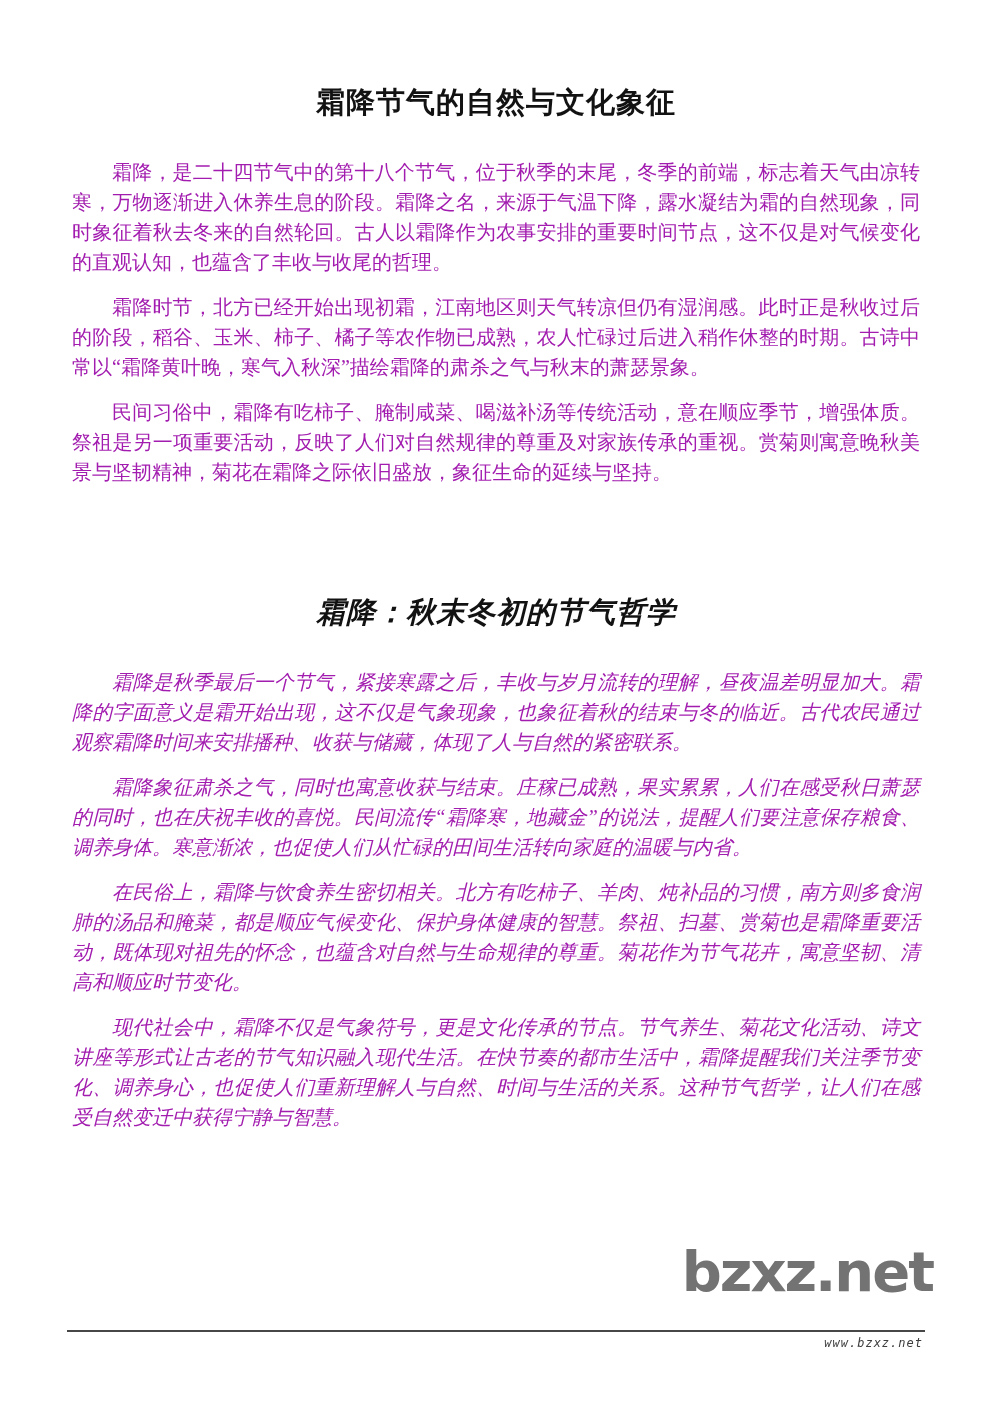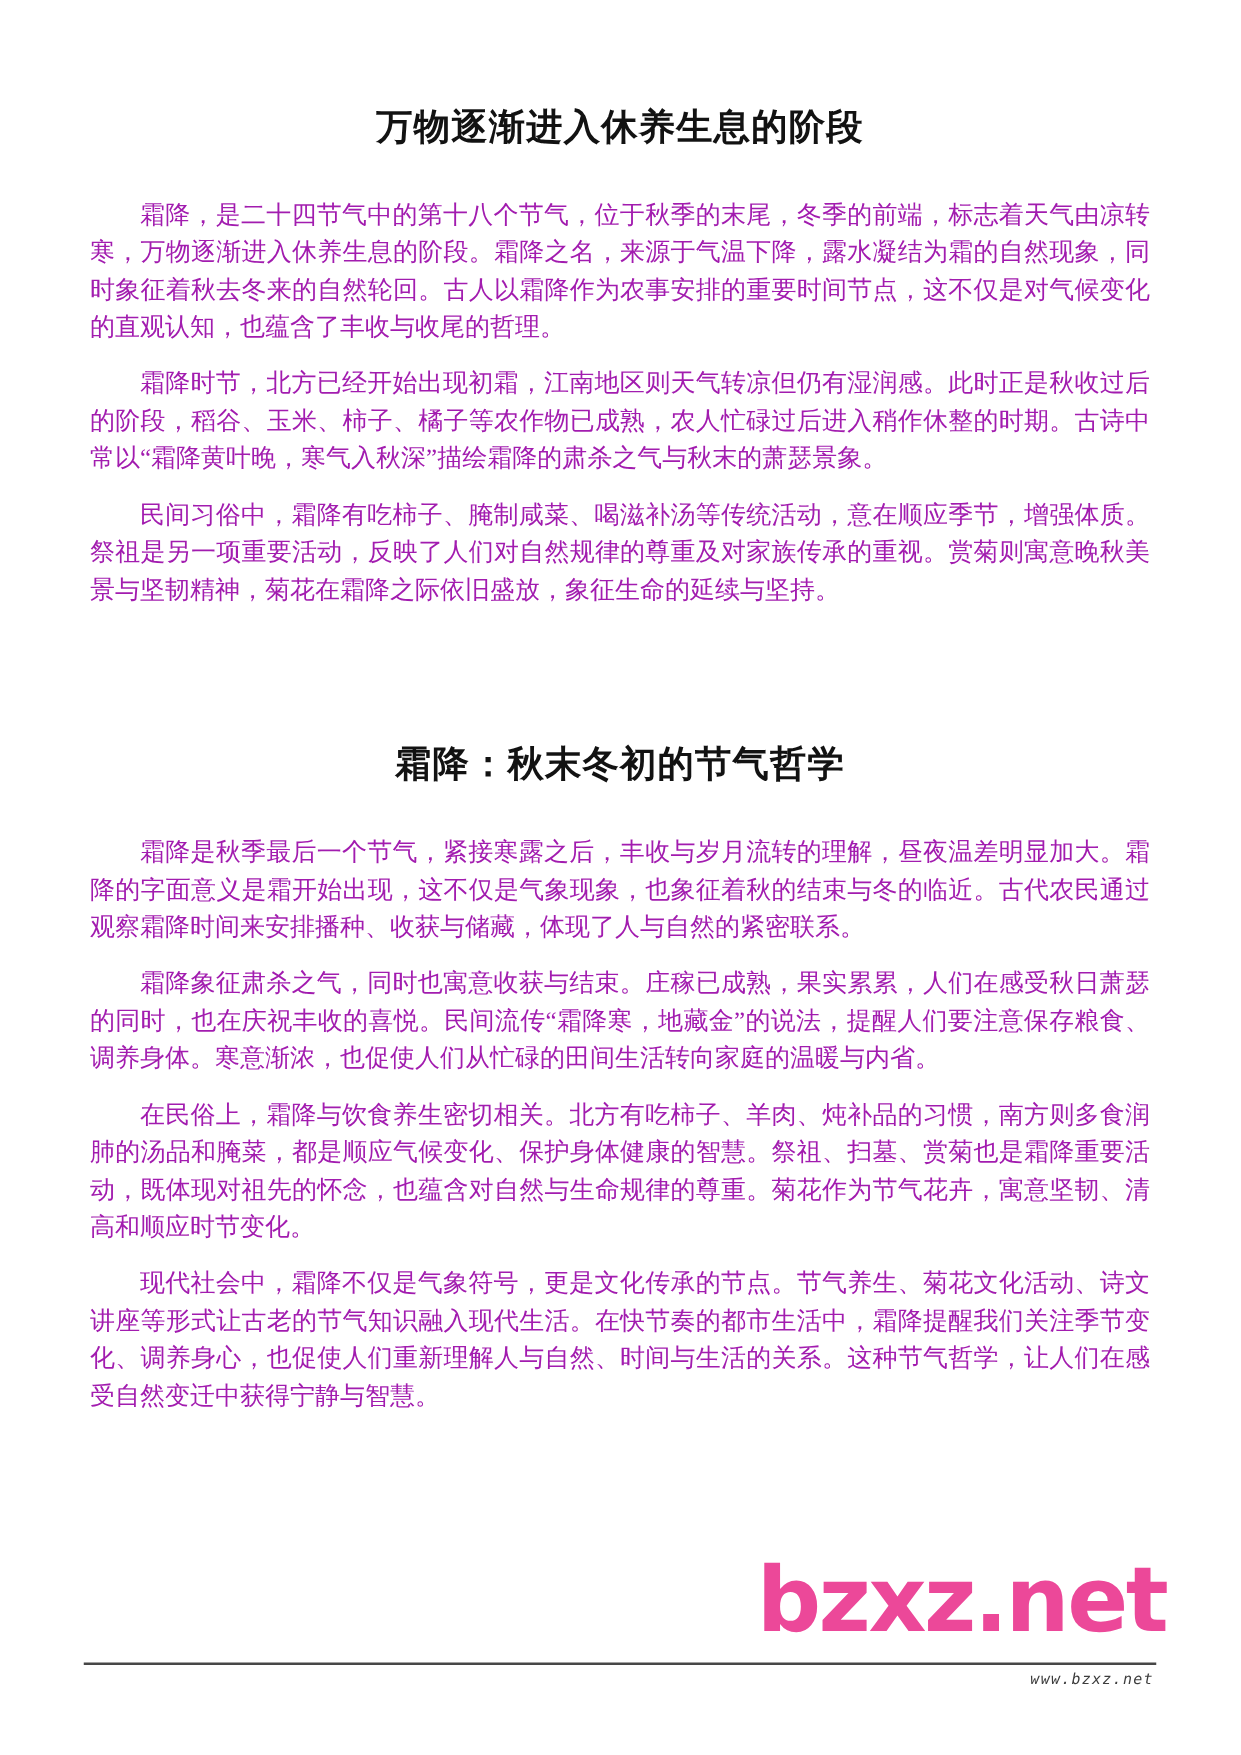--- a/index.html
+++ b/index.html
@@ -86,7 +86,7 @@
   <div class="content">
 
     <section class="article">
-      <h1 class="article-title">万物逐渐进入休养生息的阶段</h1>
+      <h1 class="article-title">霜降节气的自然与文化象征</h1>
       <p>霜降，是二十四节气中的第十八个节气，位于秋季的末尾，冬季的前端，标志着天气由凉转寒，万物逐渐进入休养生息的阶段。霜降之名，来源于气温下降，露水凝结为霜的自然现象，同时象征着秋去冬来的自然轮回。古人以霜降作为农事安排的重要时间节点，这不仅是对气候变化的直观认知，也蕴含了丰收与收尾的哲理。</p>
       <p>霜降时节，北方已经开始出现初霜，江南地区则天气转凉但仍有湿润感。此时正是秋收过后的阶段，稻谷、玉米、柿子、橘子等农作物已成熟，农人忙碌过后进入稍作休整的时期。古诗中常以“霜降黄叶晚，寒气入秋深”描绘霜降的肃杀之气与秋末的萧瑟景象。</p>
       <p>民间习俗中，霜降有吃柿子、腌制咸菜、喝滋补汤等传统活动，意在顺应季节，增强体质。祭祖是另一项重要活动，反映了人们对自然规律的尊重及对家族传承的重视。赏菊则寓意晚秋美景与坚韧精神，菊花在霜降之际依旧盛放，象征生命的延续与坚持。</p>

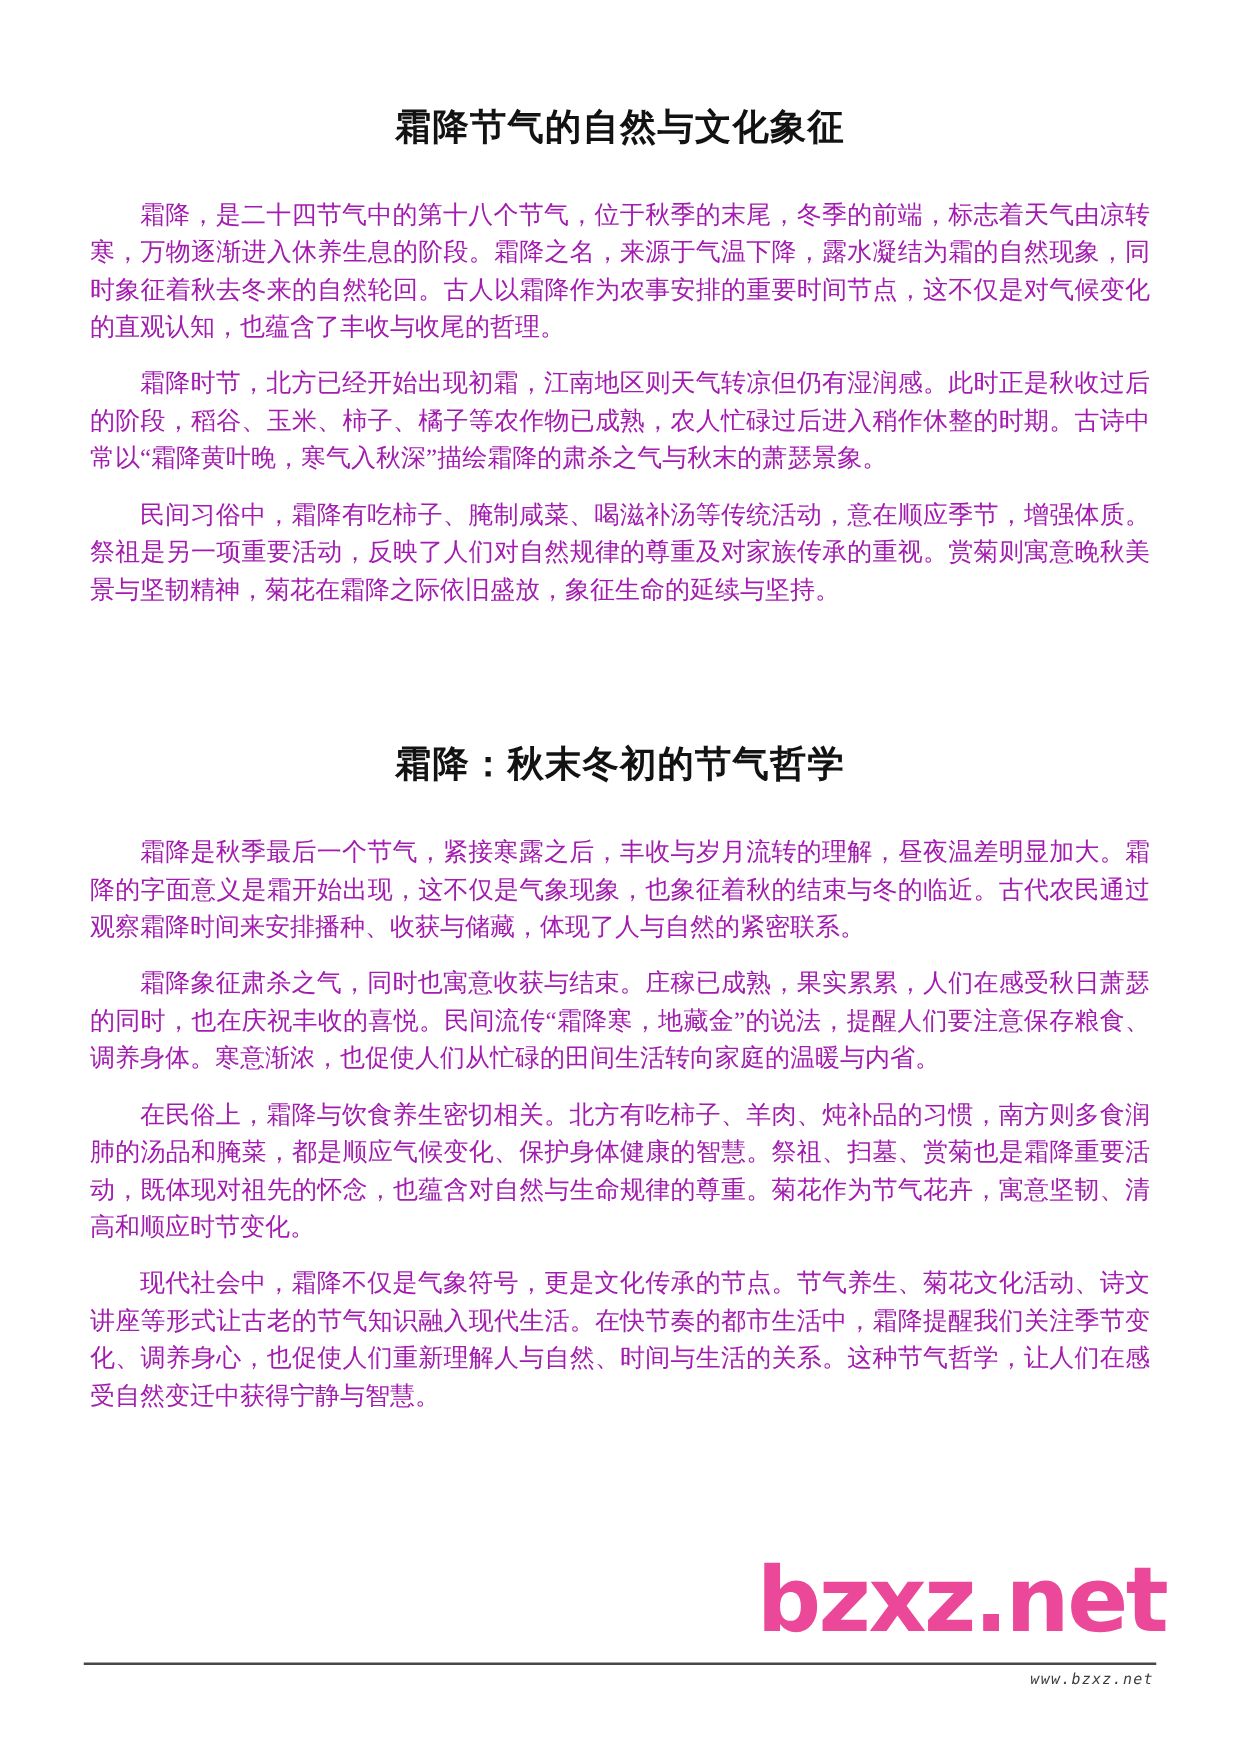--- a/index.html
+++ b/index.html
@@ -42,7 +42,7 @@
   }
   .article p:last-child { margin-bottom: 0; }
 
-  .article-second { margin-top: 108px; }
+  .article-second { margin-top: 108px; font-style: italic; }
 
   .watermark {
     position: absolute;

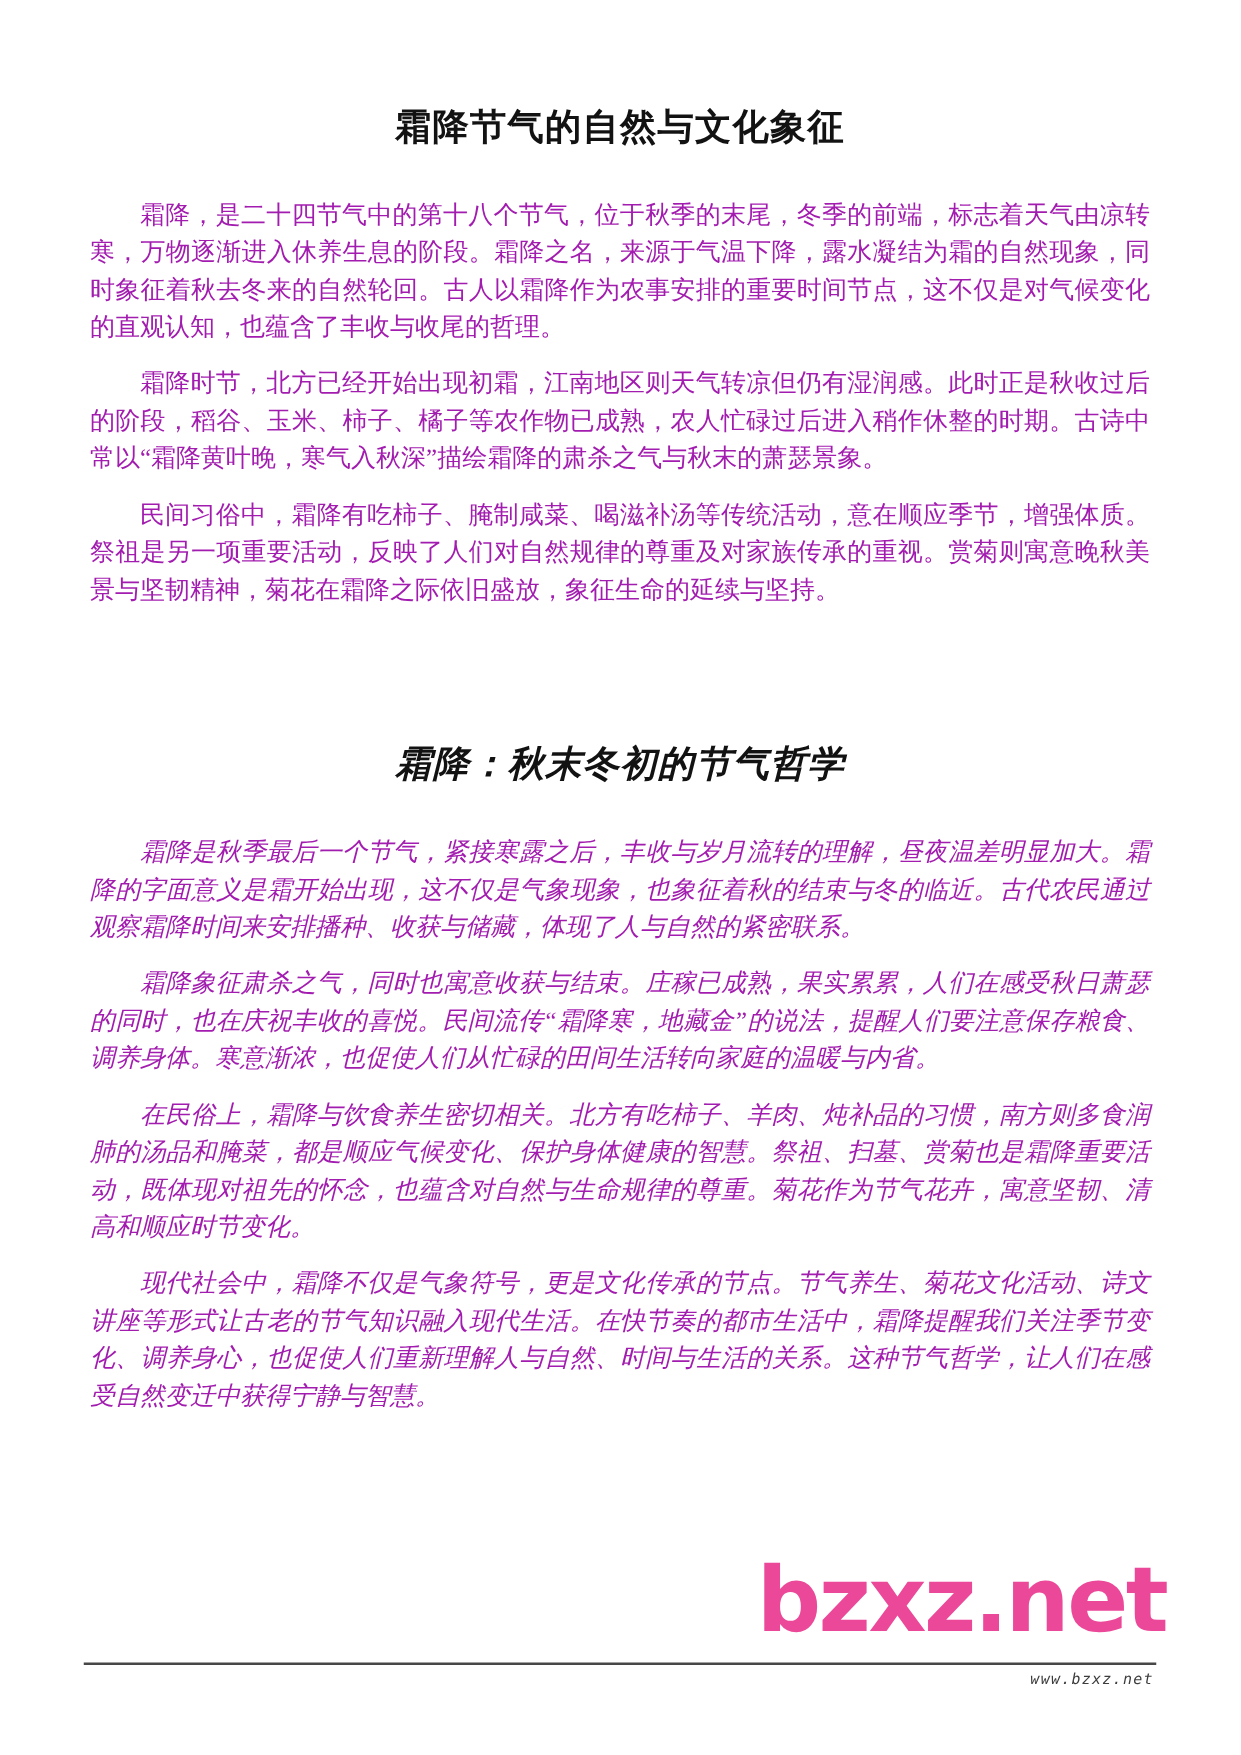--- a/index.html
+++ b/index.html
@@ -50,10 +50,10 @@
     right: 60px;
     font-family: "DejaVu Sans", "Liberation Sans", sans-serif;
     font-weight: 700;
-    font-size: 72px;
+    font-size: 56px;
     line-height: 1;
     letter-spacing: -2px;
-    color: #ec4899;
+    color: #737373;
     user-select: none;
     white-space: nowrap;
   }

